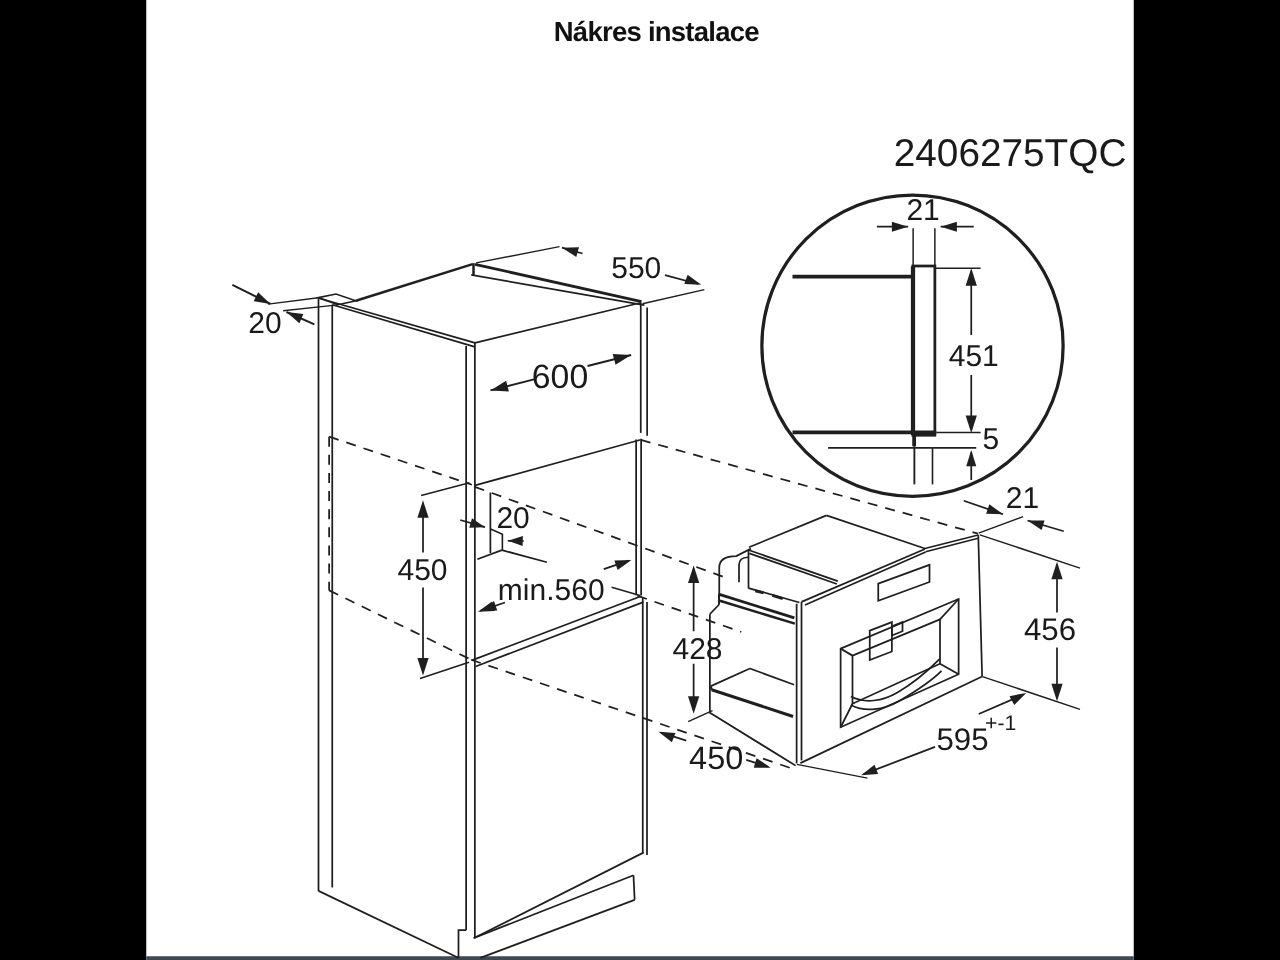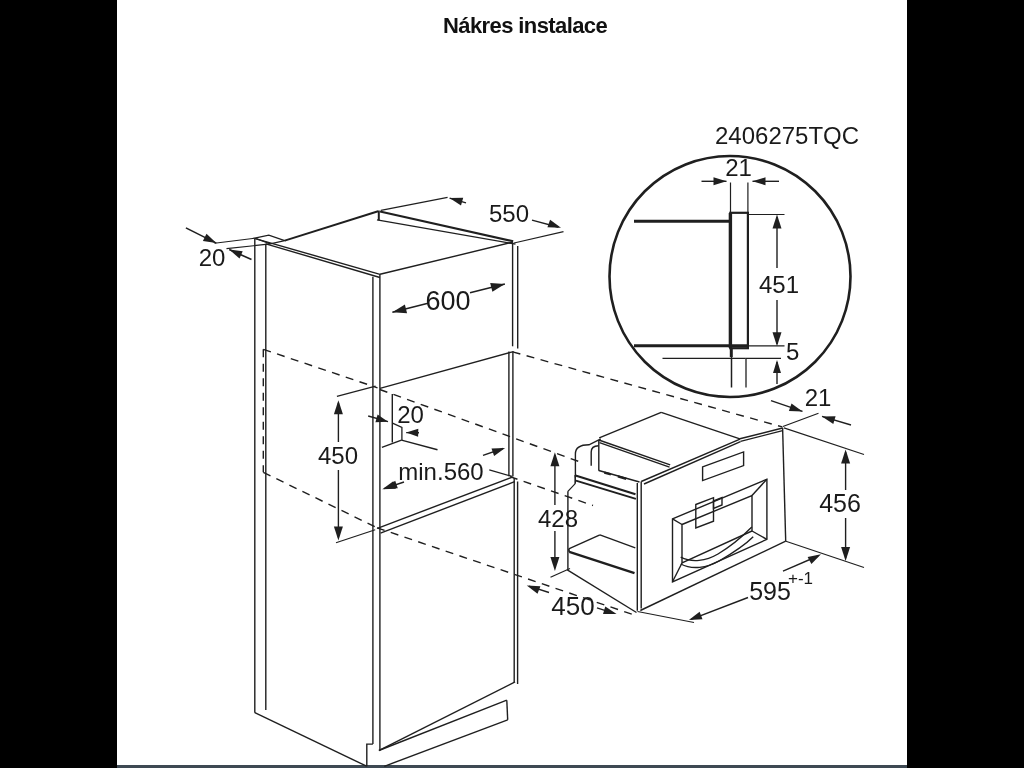--- a/index.html
+++ b/index.html
@@ -7,8 +7,8 @@
   .bar { position:absolute; top:0; height:768px; background:#000; }
   .title { position:absolute; top:13px; left:443px; letter-spacing:-0.6px;
            font-family:'Liberation Sans',sans-serif; font-size:22px; font-weight:bold; color:#111; }
-  .code { position:absolute; top:122px; left:715px;
-           font-family:'Liberation Sans',sans-serif; font-size:24px; color:#1a1a1a; }
+  .code { position:absolute; top:105px; left:715px;
+           font-family:'Liberation Sans',sans-serif; font-size:31px; color:#1a1a1a; }
   .rule { position:absolute; left:117px; width:790px; top:765px; height:3px; background:#3e4953; }
 </style>
 </head>

